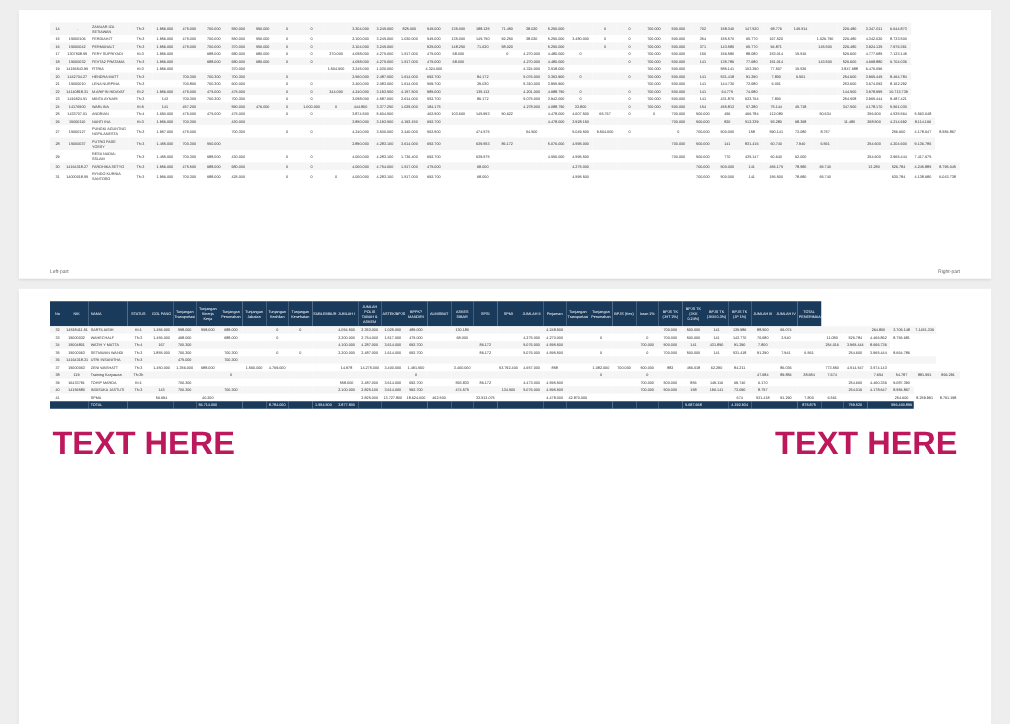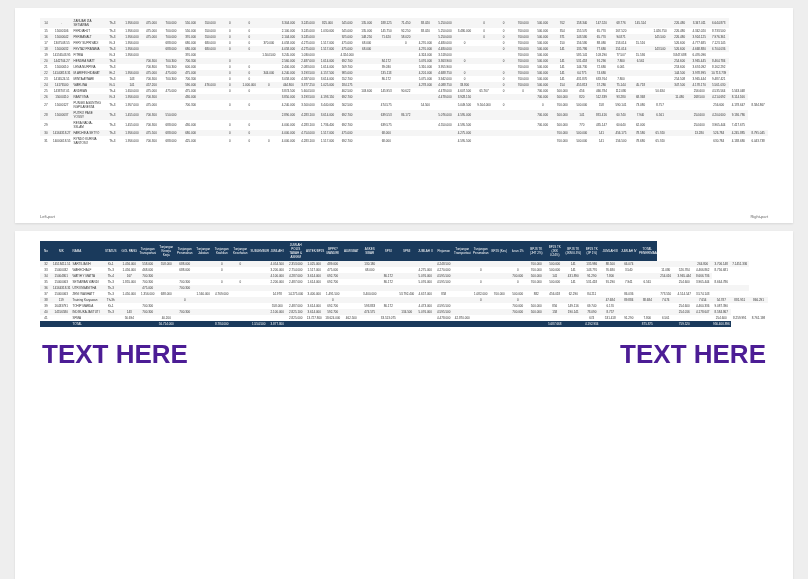--- a/index.html
+++ b/index.html
@@ -16,7 +16,7 @@
 .footer-label{position:absolute;bottom:4px;font-size:4px;color:#666}
 .left-page{left:25px}
 .right-page{right:25px}
-.big-text{color:#4c1d95;font-family:"Arial Black",Arial,sans-serif;font-size:26px;font-weight:900;letter-spacing:0}
+.big-text{color:#be185d;font-family:"Arial Black",Arial,sans-serif;font-size:26px;font-weight:900;letter-spacing:0}
 .big-text-row{display:flex;justify-content:space-between;margin-top:12px;padding:0 2px}
 .total-row td{background:#1a3a5c!important;color:#fff}
 </style>

